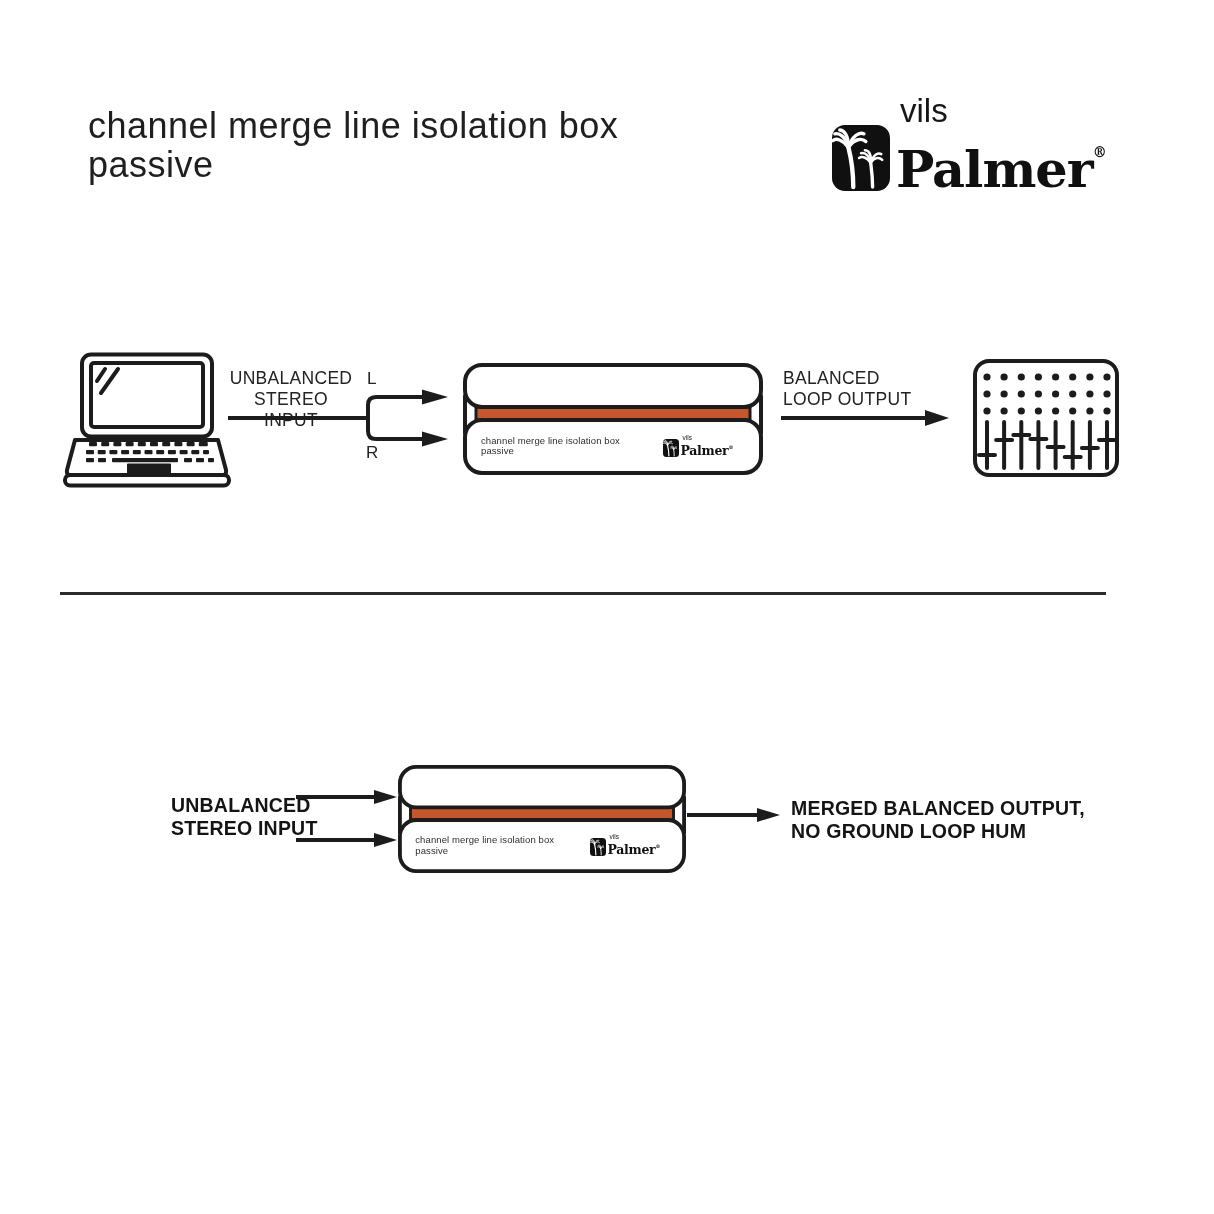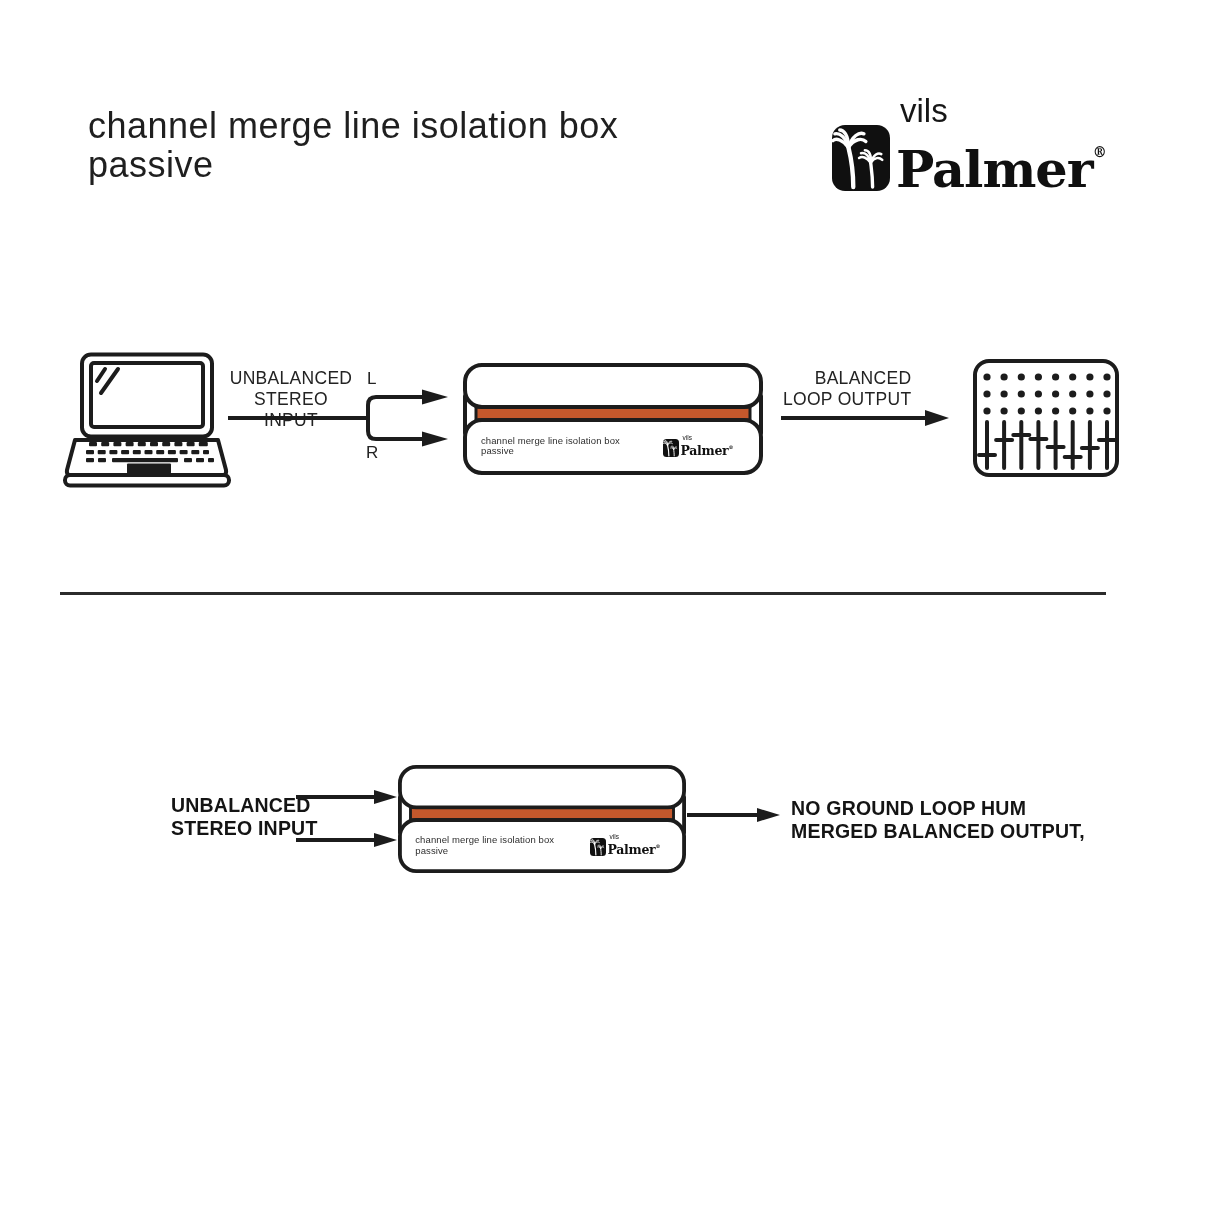--- a/index.html
+++ b/index.html
@@ -43,7 +43,7 @@
     font-size: 17.5px; line-height: 21px; letter-spacing: 0.3px;
     color: #232323; text-align: center;
   }
-  .lbl-left { text-align: right; }
+  .lbl-left { text-align: left; }
   .lbl-bold {
     font-size: 19.5px; line-height: 23px; font-weight: 700;
     color: #141414; letter-spacing: 0.2px; text-align: left;

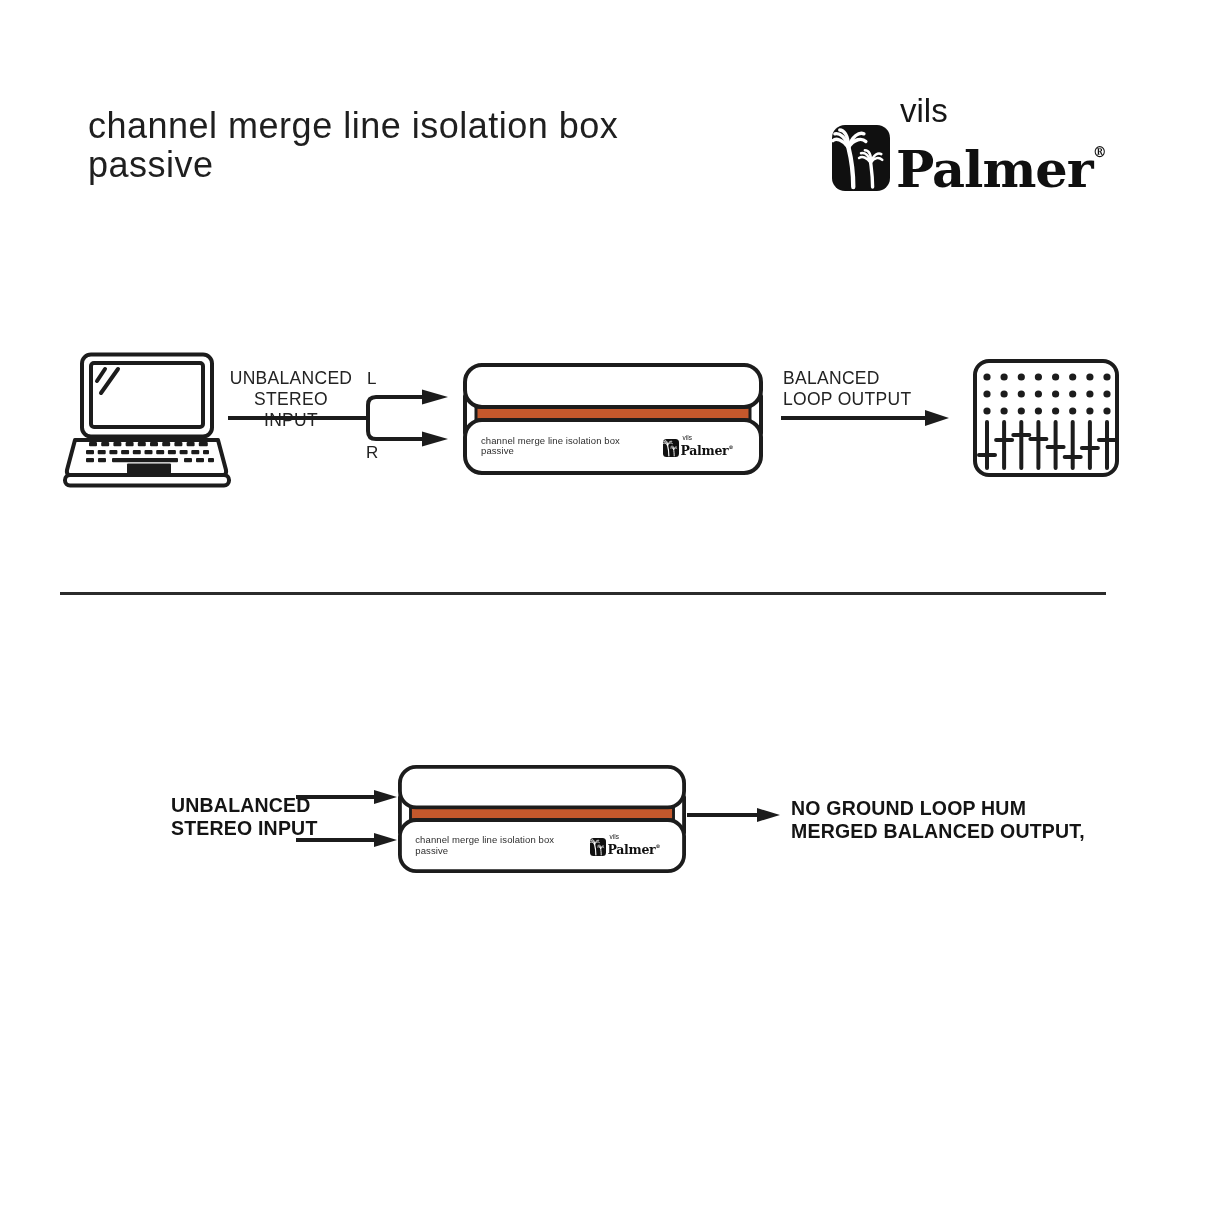--- a/index.html
+++ b/index.html
@@ -302,8 +302,8 @@
   </svg>
 
   <div class="abs lbl-bold" style="left:791px;top:797px">
+    <div>MERGED BALANCED OUTPUT,</div>
     <div>NO GROUND LOOP HUM</div>
-    <div>MERGED BALANCED OUTPUT,</div>
   </div>
 
 </div>

